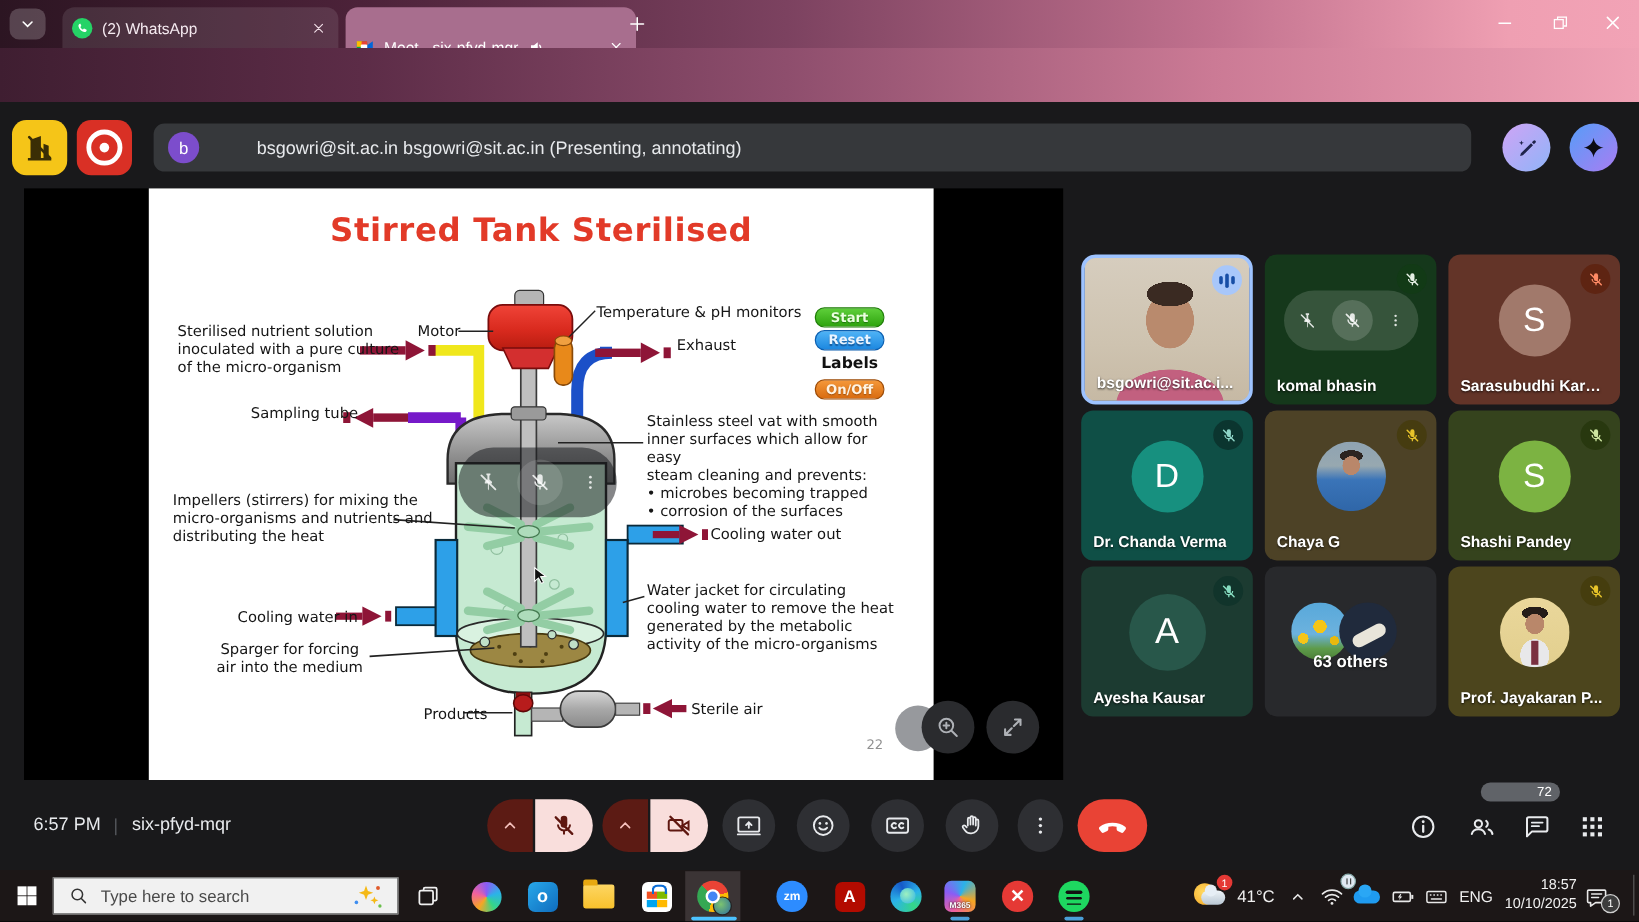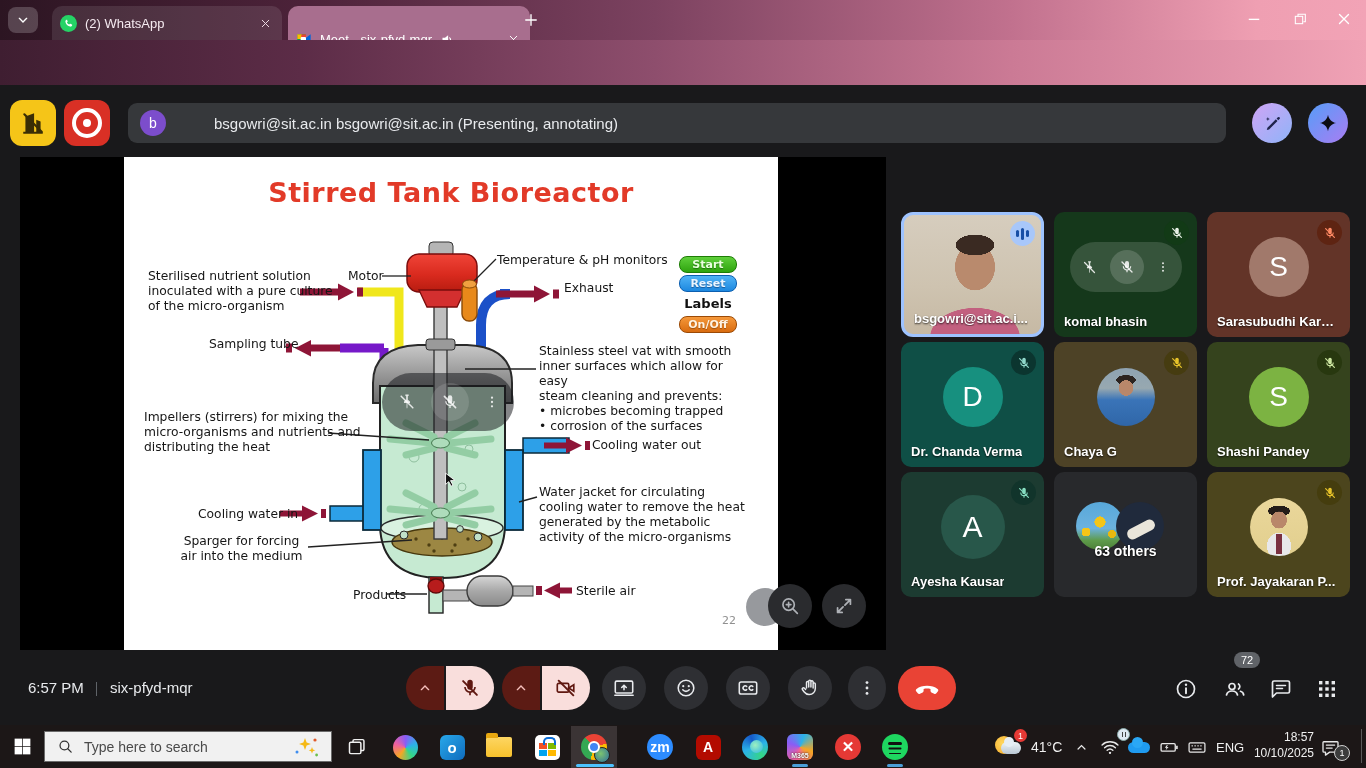--- a/index.html
+++ b/index.html
@@ -488,7 +488,7 @@
   <div class="abs present-black"></div>
 
   <div class="abs slide">
-    <div class="abs slide-title">Stirred Tank Bioreactor</div>
+    <div class="abs slide-title">Stirred Tank Sterilised</div>
 
     <svg class="abs" style="left:0;top:0" width="654" height="493" viewBox="0 0 654 493">
       <defs>

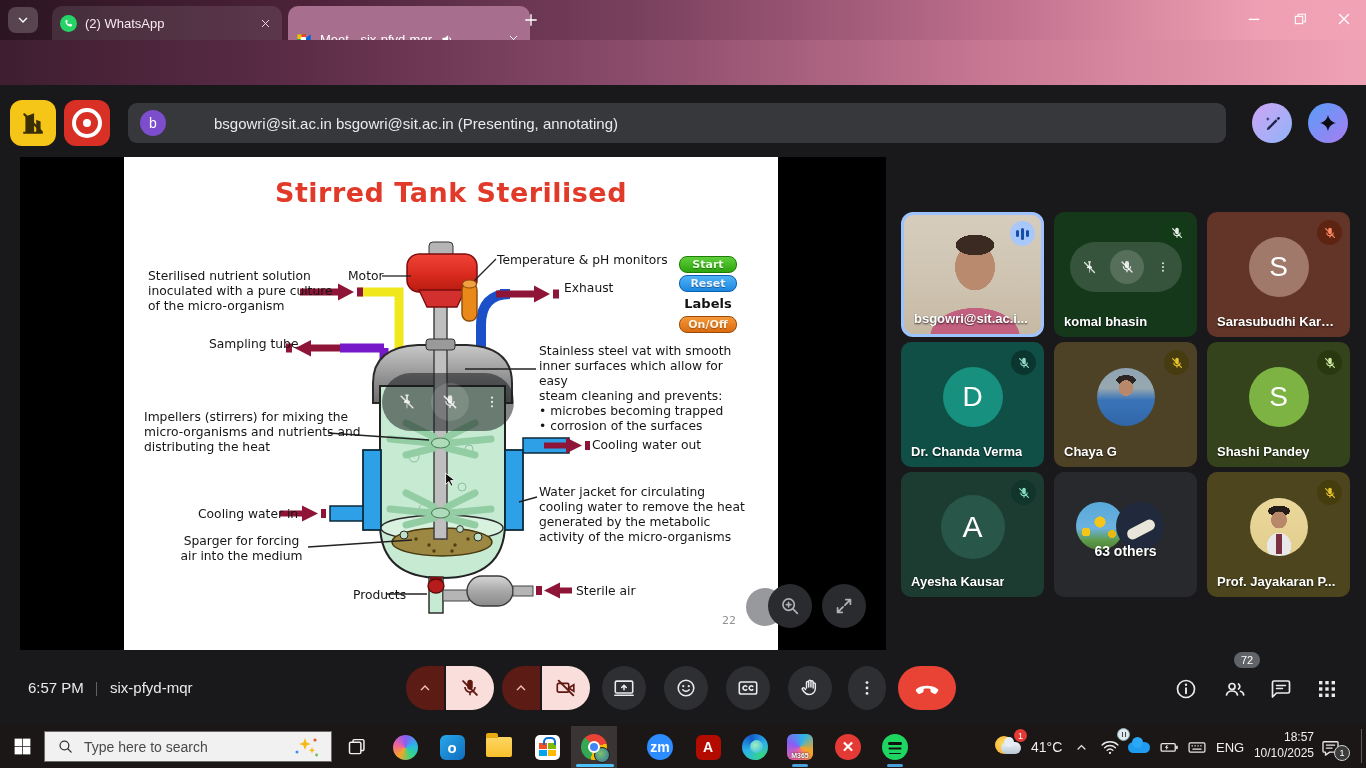--- a/index.html
+++ b/index.html
@@ -121,7 +121,7 @@
   .cbtn{top:666px;width:44px;height:44px;border-radius:50%;background:#2e2f33;color:#e8eaed;display:flex;align-items:center;justify-content:center;}
   .endcall{left:898px;top:666px;width:58px;height:44px;border-radius:22px;background:#e94335;color:#fff;display:flex;align-items:center;justify-content:center;}
   .ricon{top:677px;width:24px;height:24px;color:#e8eaed;}
-  .pbadge{left:1234px;top:652px;width:26px;height:16px;border-radius:8px;background:#606368;color:#fff;font-size:11px;display:flex;align-items:center;justify-content:center;}
+  .pbadge{left:1234px;top:652px;width:26px;height:16px;border-radius:8px;background:#606368;color:#fff;font-size:11px;display:flex;align-items:center;justify-content:center;padding-left:40px;}
 
   
   .taskbar{left:0;top:725px;width:1366px;height:43px;background:#1c1717;}

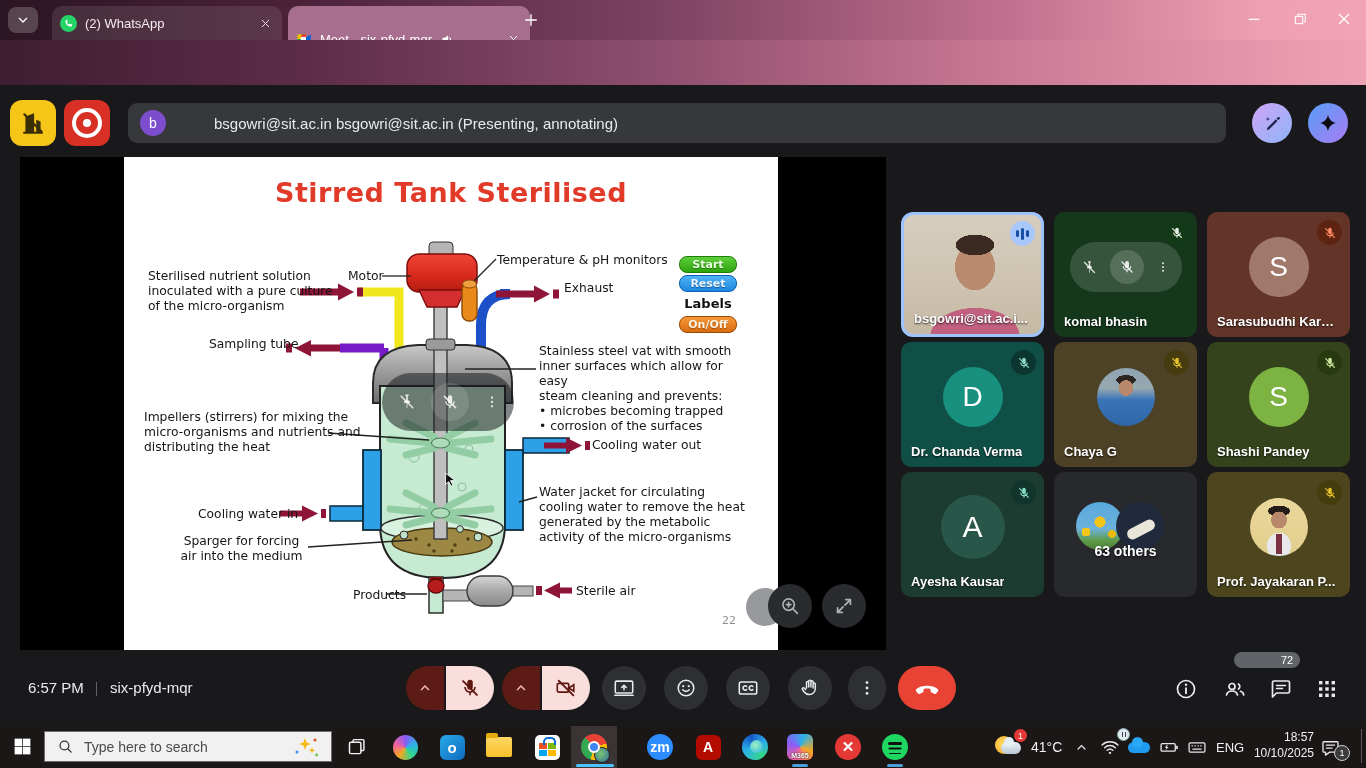--- a/index.html
+++ b/index.html
@@ -143,7 +143,7 @@
       linear-gradient(90deg,#f25022 0 48%,transparent 48% 52%,#7fba00 52%) top/17px 6px no-repeat,
       linear-gradient(90deg,#00a4ef 0 48%,transparent 48% 52%,#ffb900 52%) bottom/17px 6px no-repeat;}
   .store::after{content:"";position:absolute;left:8px;top:2px;width:9px;height:6px;border:2px solid #0a6cd6;border-bottom:none;border-radius:5px 5px 0 0;}
-  .zoomico{width:26px;height:26px;border-radius:50%;background:#2d8cff;color:#fff;font-size:14px;font-weight:bold;display:flex;align-items:center;justify-content:center;}
+  .zoomico{width:26px;height:26px;border-radius:50%;background:#2d8cff;color:#fff;font-size:10px;font-weight:bold;display:flex;align-items:center;justify-content:center;}
   .acro{width:25px;height:25px;border-radius:6px;background:#b30b00;color:#fff;font-size:14px;font-weight:bold;display:flex;align-items:center;justify-content:center;}
   .edge{width:26px;height:26px;border-radius:50%;background:conic-gradient(from 140deg,#35d687,#2bb3e8 30%,#1559c9 55%,#2bb3e8 80%,#35d687);position:relative;}
   .edge::after{content:"";position:absolute;left:8px;top:6px;width:13px;height:13px;border-radius:50%;background:radial-gradient(circle at 40% 40%,#9ef0c0,#2bb3e8);}

